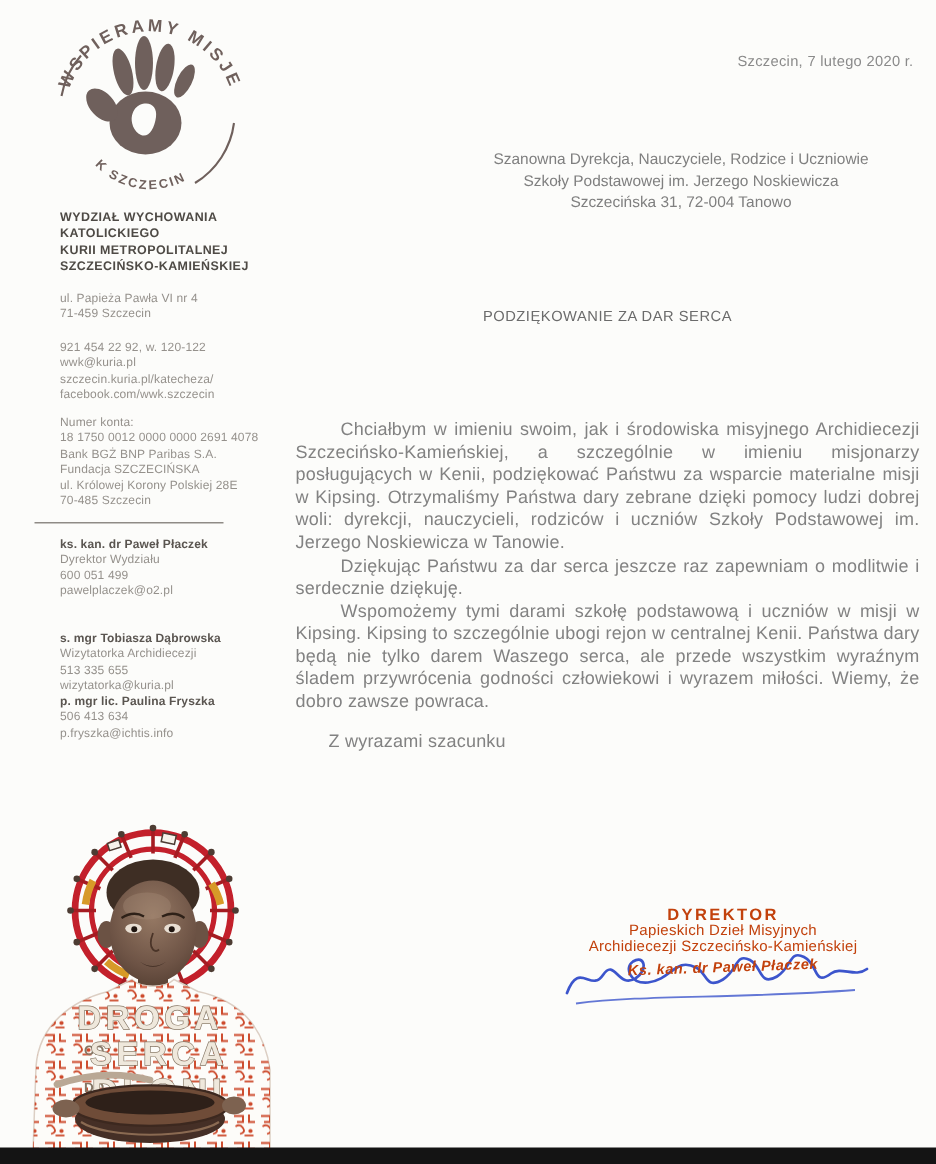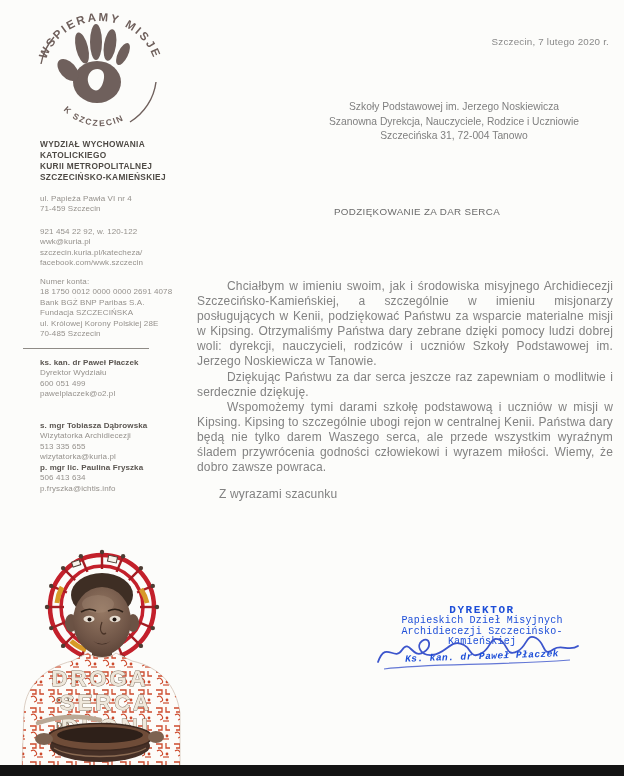--- a/index.html
+++ b/index.html
@@ -241,8 +241,8 @@
     <div class="date">Szczecin, 7 lutego 2020 r.</div>
 
     <div class="recipient">
+      <div>Szanowna Dyrekcja, Nauczyciele, Rodzice i Uczniowie</div>
       <div>Szkoły Podstawowej im. Jerzego Noskiewicza</div>
-      <div>Szanowna Dyrekcja, Nauczyciele, Rodzice i Uczniowie</div>
       <div>Szczecińska 31, 72-004 Tanowo</div>
     </div>
 

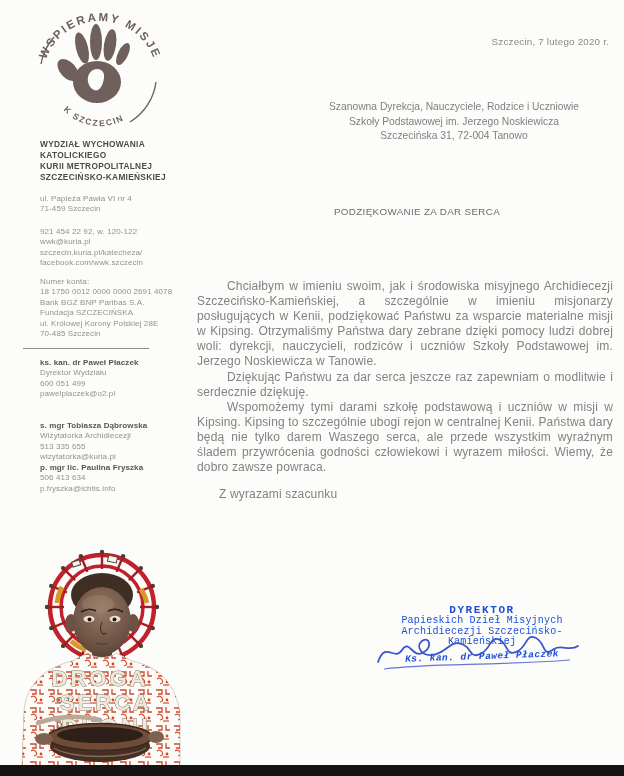--- a/index.html
+++ b/index.html
@@ -25,7 +25,7 @@
   .date{position:absolute;top:36px;right:4px;font-size:9.8px;color:#8a8a8a;letter-spacing:.2px;}
   .recipient{position:absolute;left:98px;top:100px;width:318px;text-align:center;
              font-size:10.3px;line-height:14.6px;color:#7f7f7f;}
-  .title{position:absolute;left:12px;top:205px;width:100%;text-align:center;
+  .title{position:absolute;left:0;top:205px;width:100%;text-align:center;
          font-size:9.8px;line-height:13.5px;color:#6b6b6b;letter-spacing:.35px;}
   .bodytext{position:absolute;left:0;top:279px;width:416px;font-size:12px;
             line-height:15.1px;color:#828282;text-align:justify;letter-spacing:.15px;}

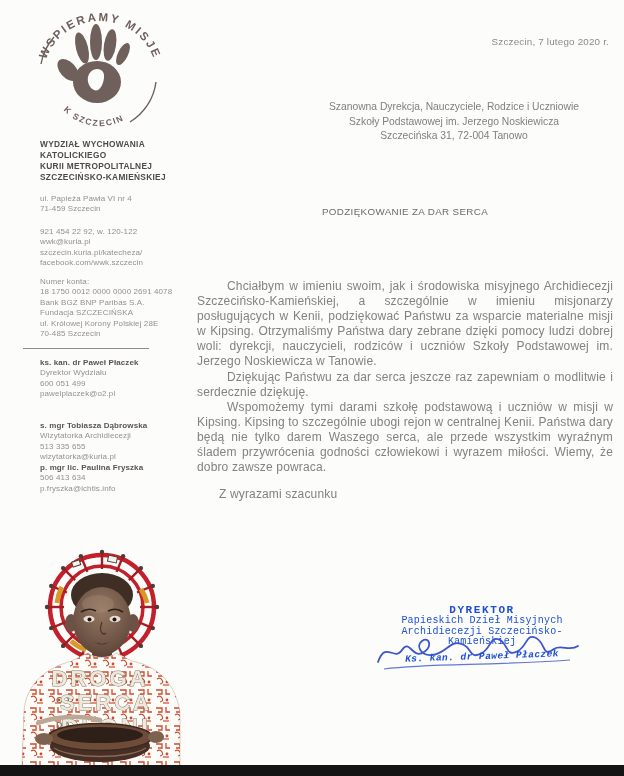--- a/index.html
+++ b/index.html
@@ -33,7 +33,7 @@
   .closing{margin-top:12px;padding-left:22px;text-indent:0;}
   
   .stamp{position:absolute;left:368px;top:604px;width:228px;text-align:center;
-         font-family:Liberation Mono, monospace;color:#1d4ed8;}
+         font-family:Liberation Sans, sans-serif;color:#c2410c;}
   .s-role{font-size:11px;font-weight:bold;letter-spacing:1.6px;}
   .s-org{font-size:10px;line-height:10.6px;letter-spacing:.2px;}
   .sig{position:absolute;left:2px;top:18px;width:220px;height:56px;pointer-events:none;}

